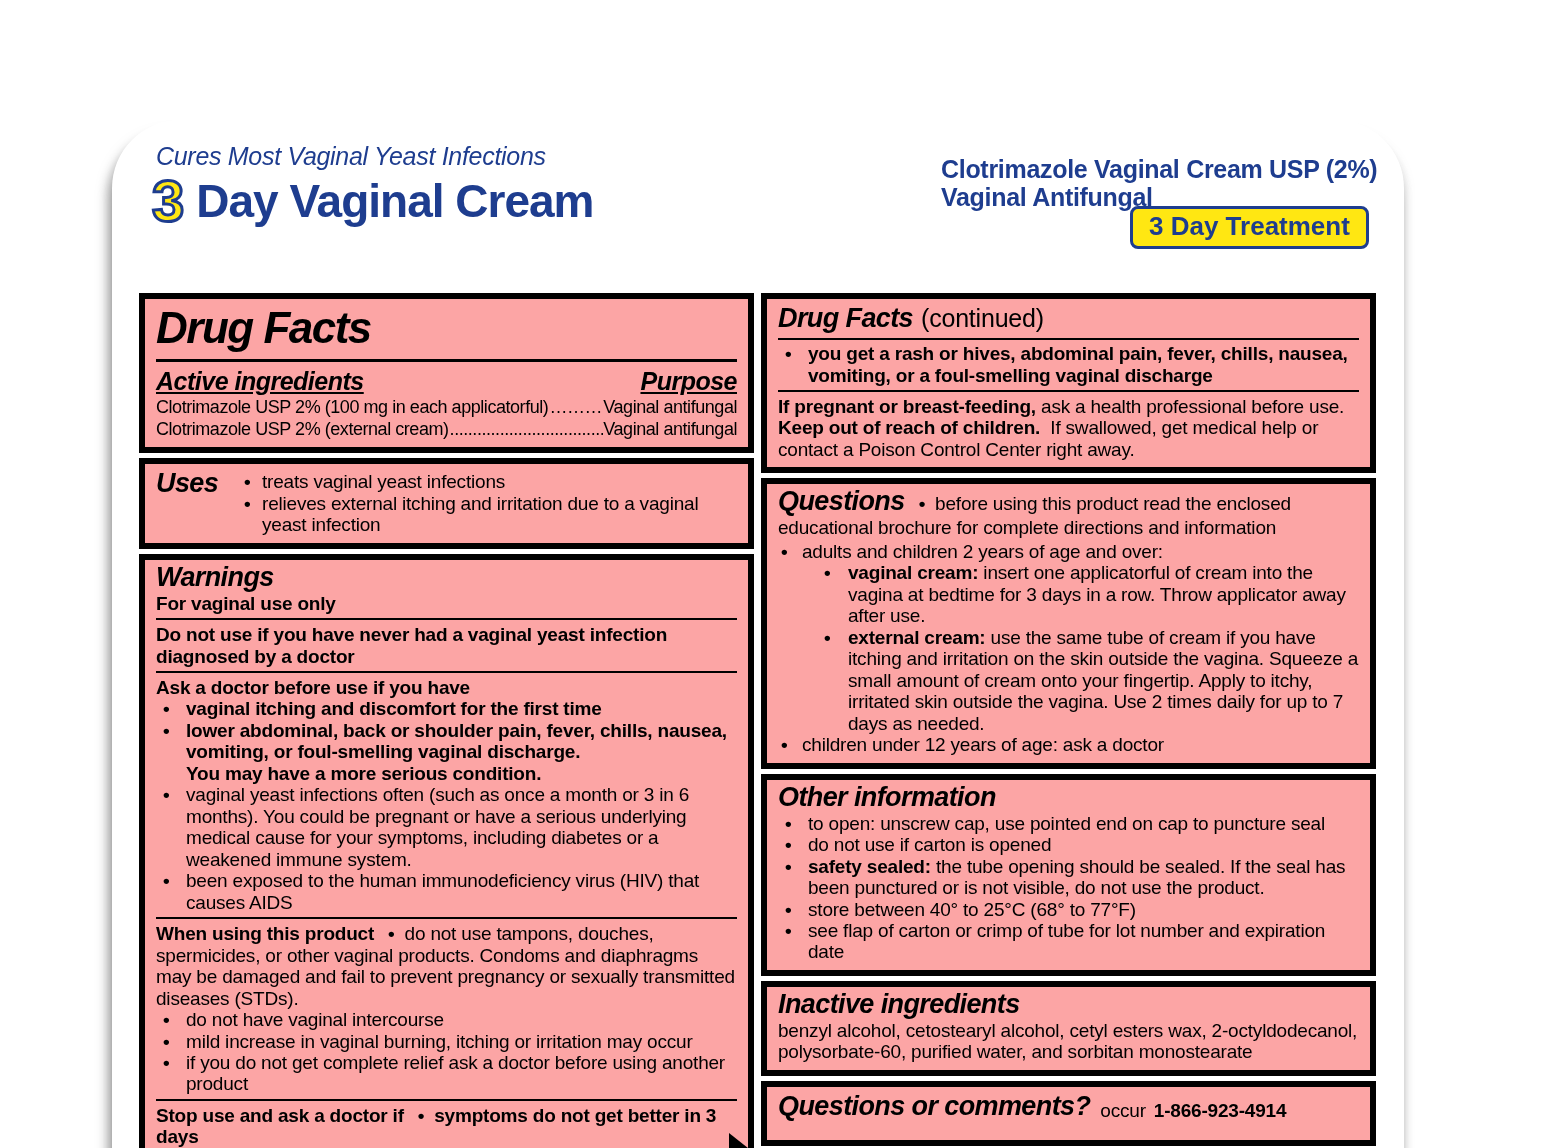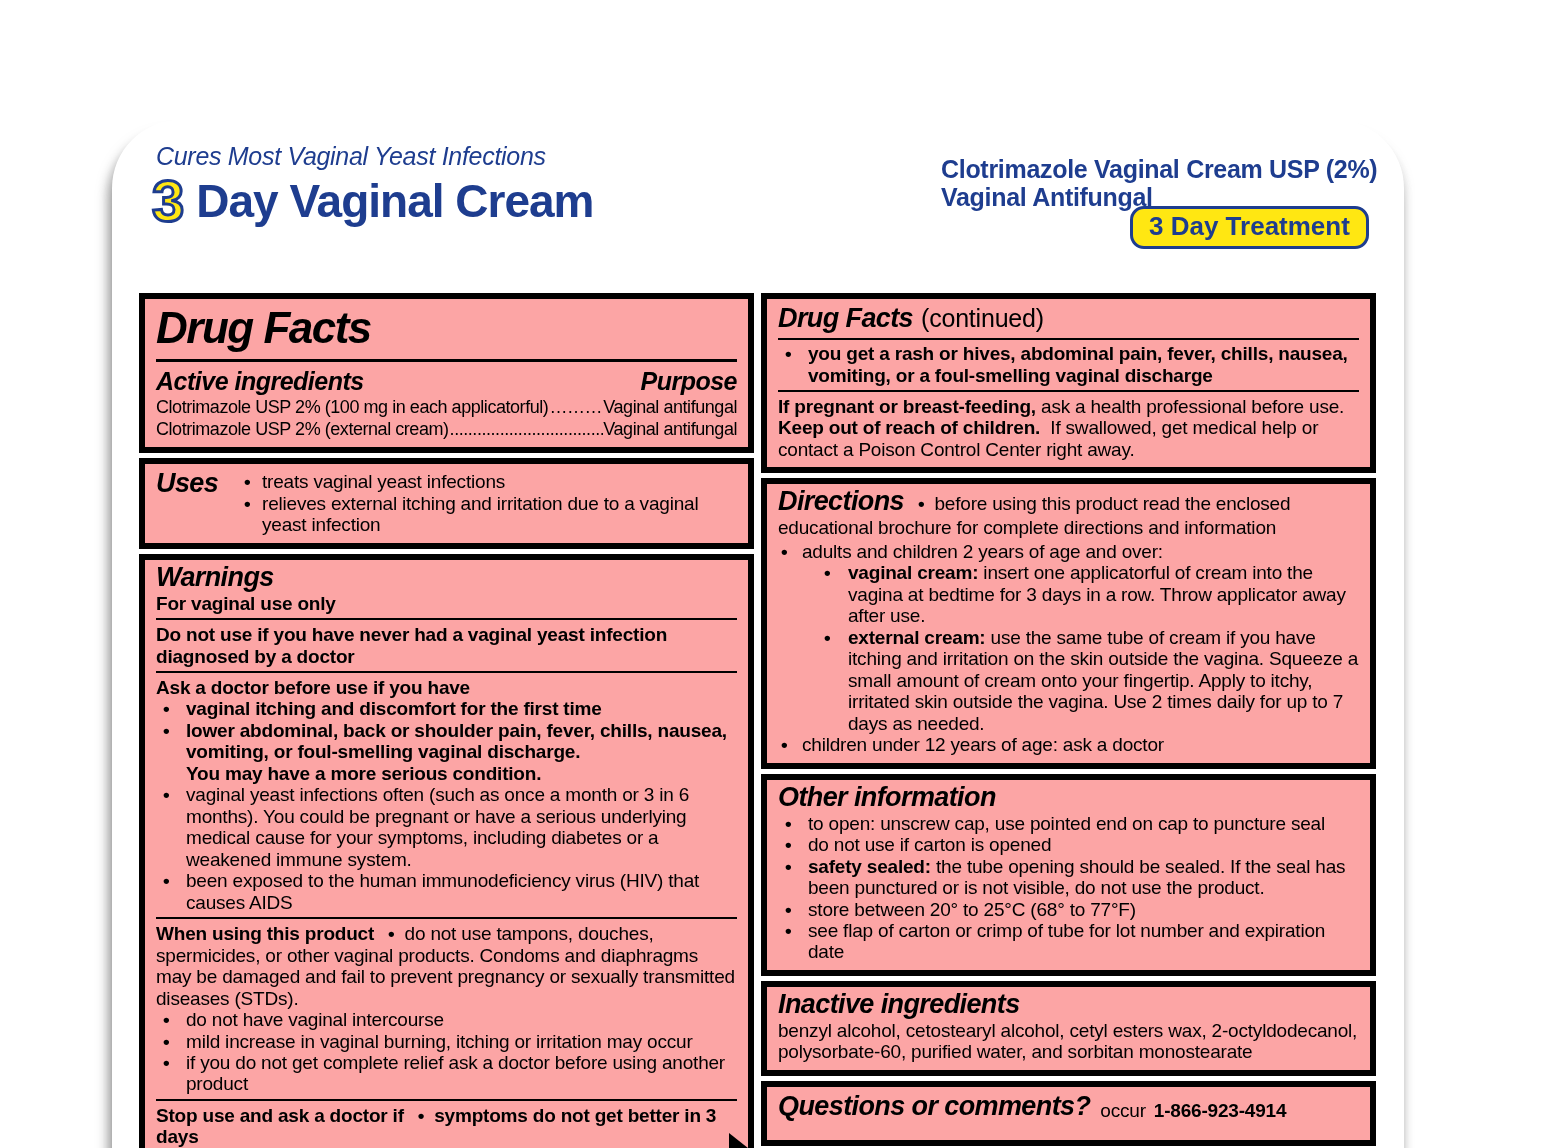--- a/index.html
+++ b/index.html
@@ -47,7 +47,7 @@
     position:absolute; left:1018px; top:86px;
     background:var(--brand-yellow,#ffe712);
     border:3.5px solid var(--brand-blue,#1e3d8f);
-    border-radius:14px; padding:2px 16px 4px;
+    border-radius:8px; padding:2px 16px 4px;
     font-size:26px; font-weight:bold; color:var(--brand-blue,#1e3d8f);
     white-space:nowrap;
   }

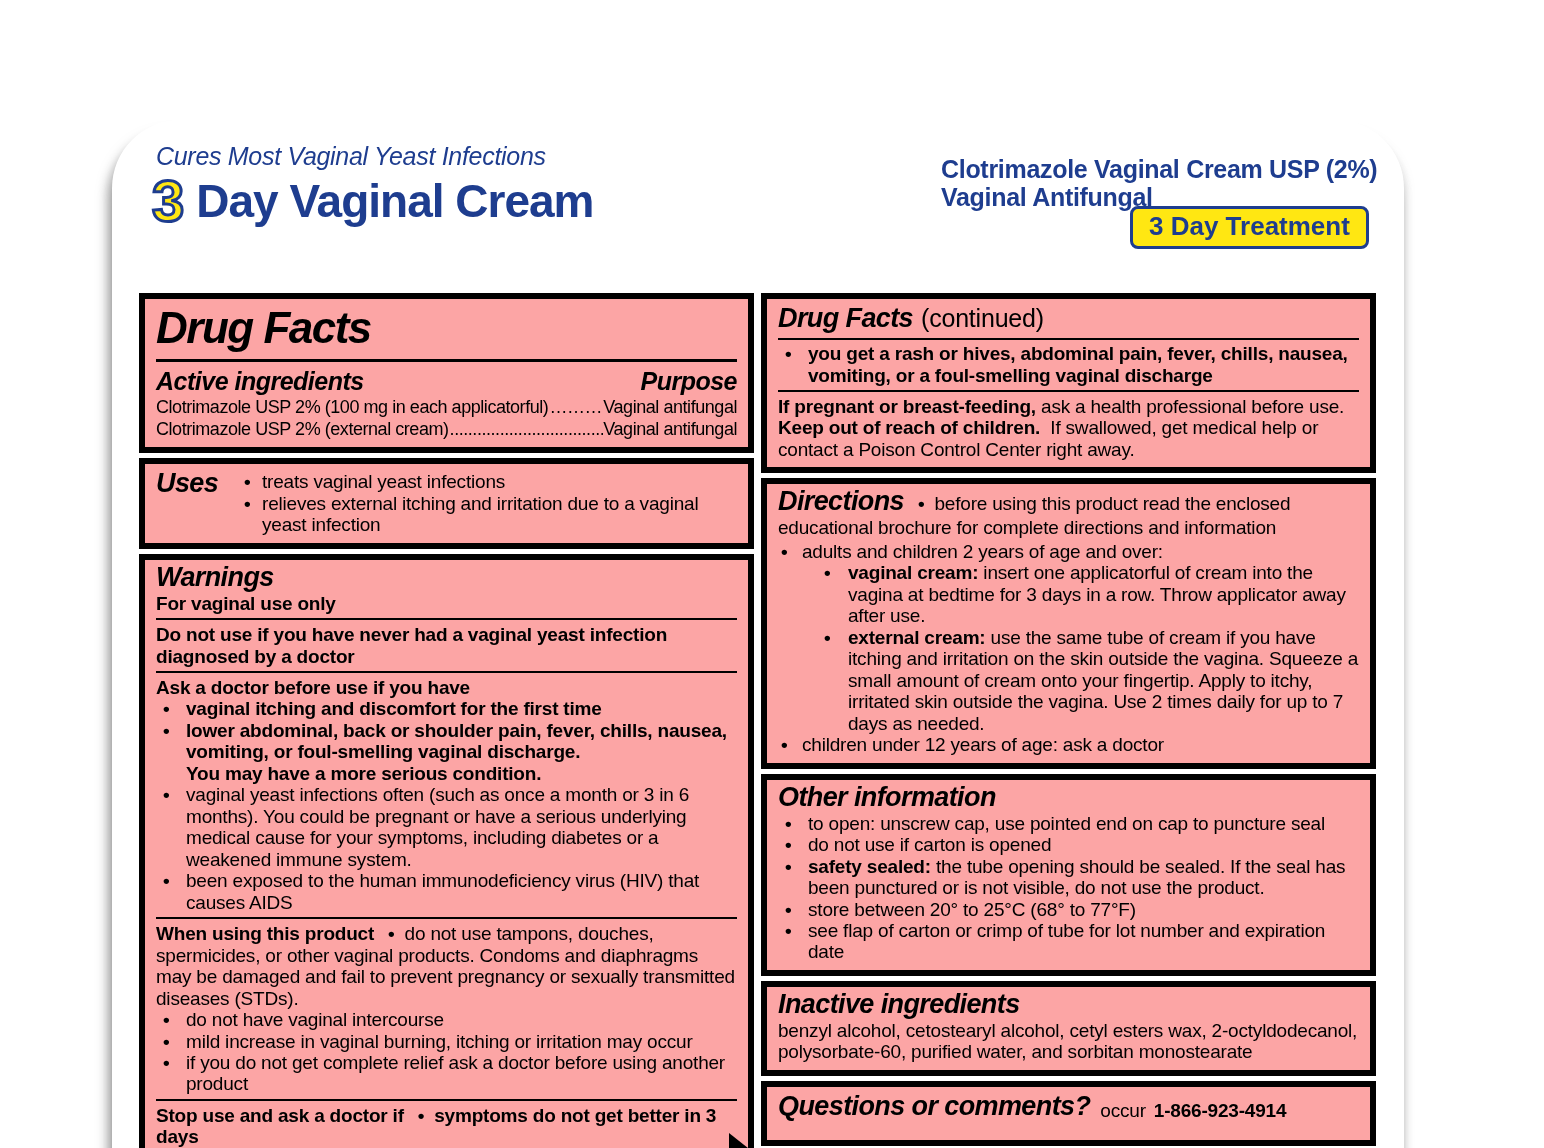--- a/index.html
+++ b/index.html
@@ -74,7 +74,7 @@
   .dfc-title-row { border-bottom:2.5px solid #000; padding:2px 0 4px; margin-bottom:3px; }
   .dfc-cont { font-size:25px; font-weight:normal; font-style:normal; margin-left:8px; }
   .ap-row { display:flex; justify-content:space-between; font-style:italic; font-weight:bold;
-            font-size:25px; letter-spacing:-0.5px; padding:3px 0 2px; }
+            font-size:25px; letter-spacing:-0.5px; padding:3px 0 2px;text-decoration:underline; }
   .ing-row { display:flex; font-size:18px; letter-spacing:-0.45px; line-height:1.2; }
   .ing-name, .ing-purpose { white-space:nowrap; }
   .leader { flex:1; overflow:hidden; white-space:nowrap; min-width:0; padding:0 1px; }

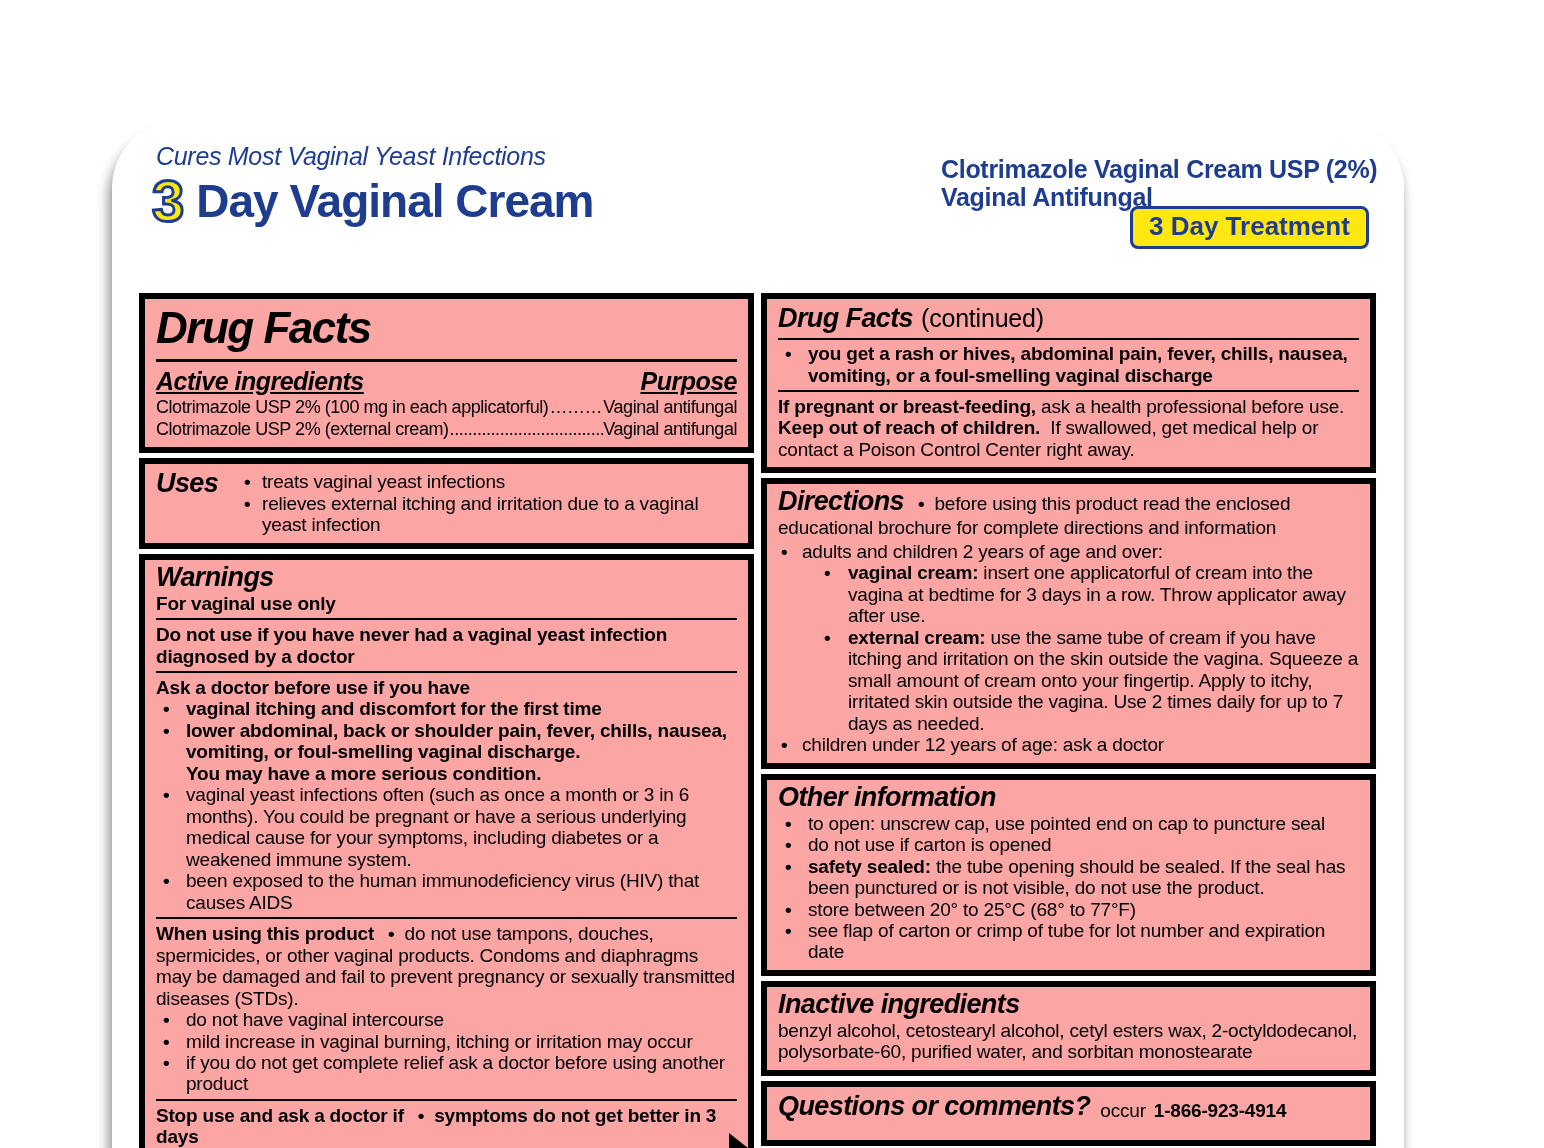--- a/index.html
+++ b/index.html
@@ -227,7 +227,7 @@
       </div>
 
       <div class="dfbox">
-        <p class="mb2"><span class="sec-heading inline">Directions</span><span class="inline-dot"></span><span>before using this product read the enclosed educational brochure for complete directions and information</span></p>
+        <p class="mb2"><span class="sec-heading inline">Questions</span><span class="inline-dot"></span><span>before using this product read the enclosed educational brochure for complete directions and information</span></p>
         <div class="brow">
           <span class="dot dot-sm"></span>
           <span class="btext">adults and children 2 years of age and over:</span>

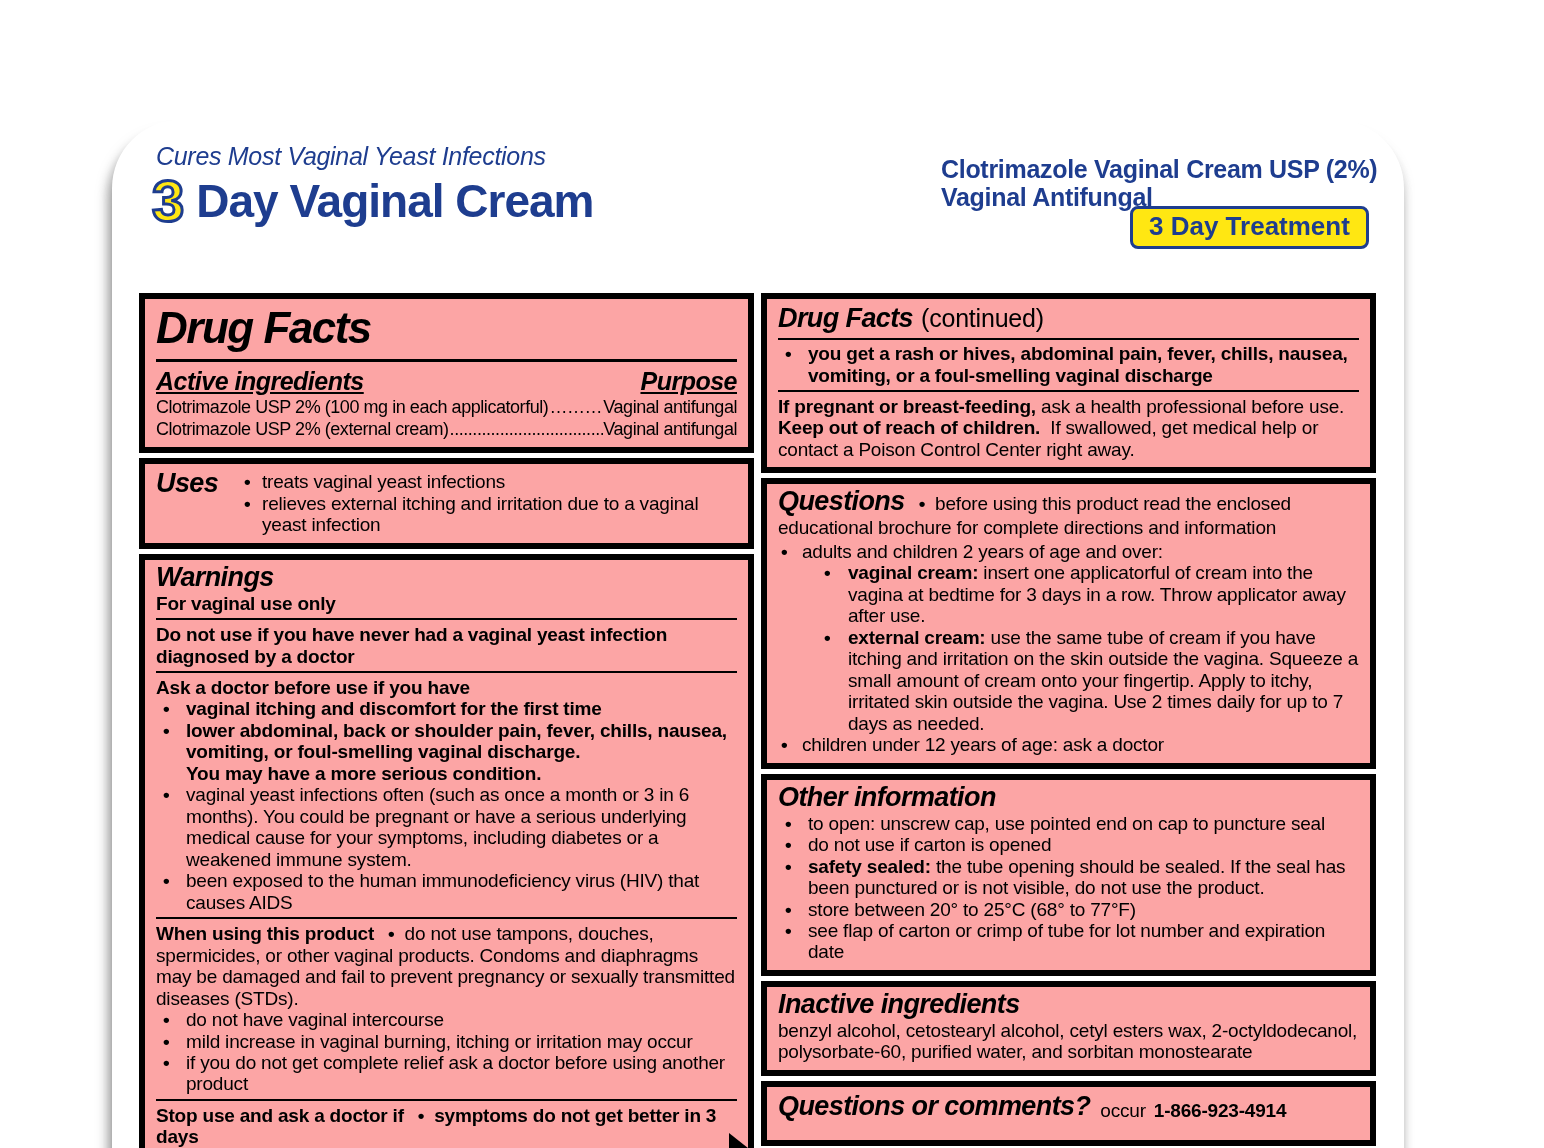--- a/index.html
+++ b/index.html
@@ -262,7 +262,7 @@
         </div>
         <div class="brow">
           <span class="dot"></span>
-          <span class="btext">store between 20° to 25°C (68° to 77°F)</span>
+          <span class="btext">store between 40° to 25°C (68° to 77°F)</span>
         </div>
         <div class="brow">
           <span class="dot"></span>

